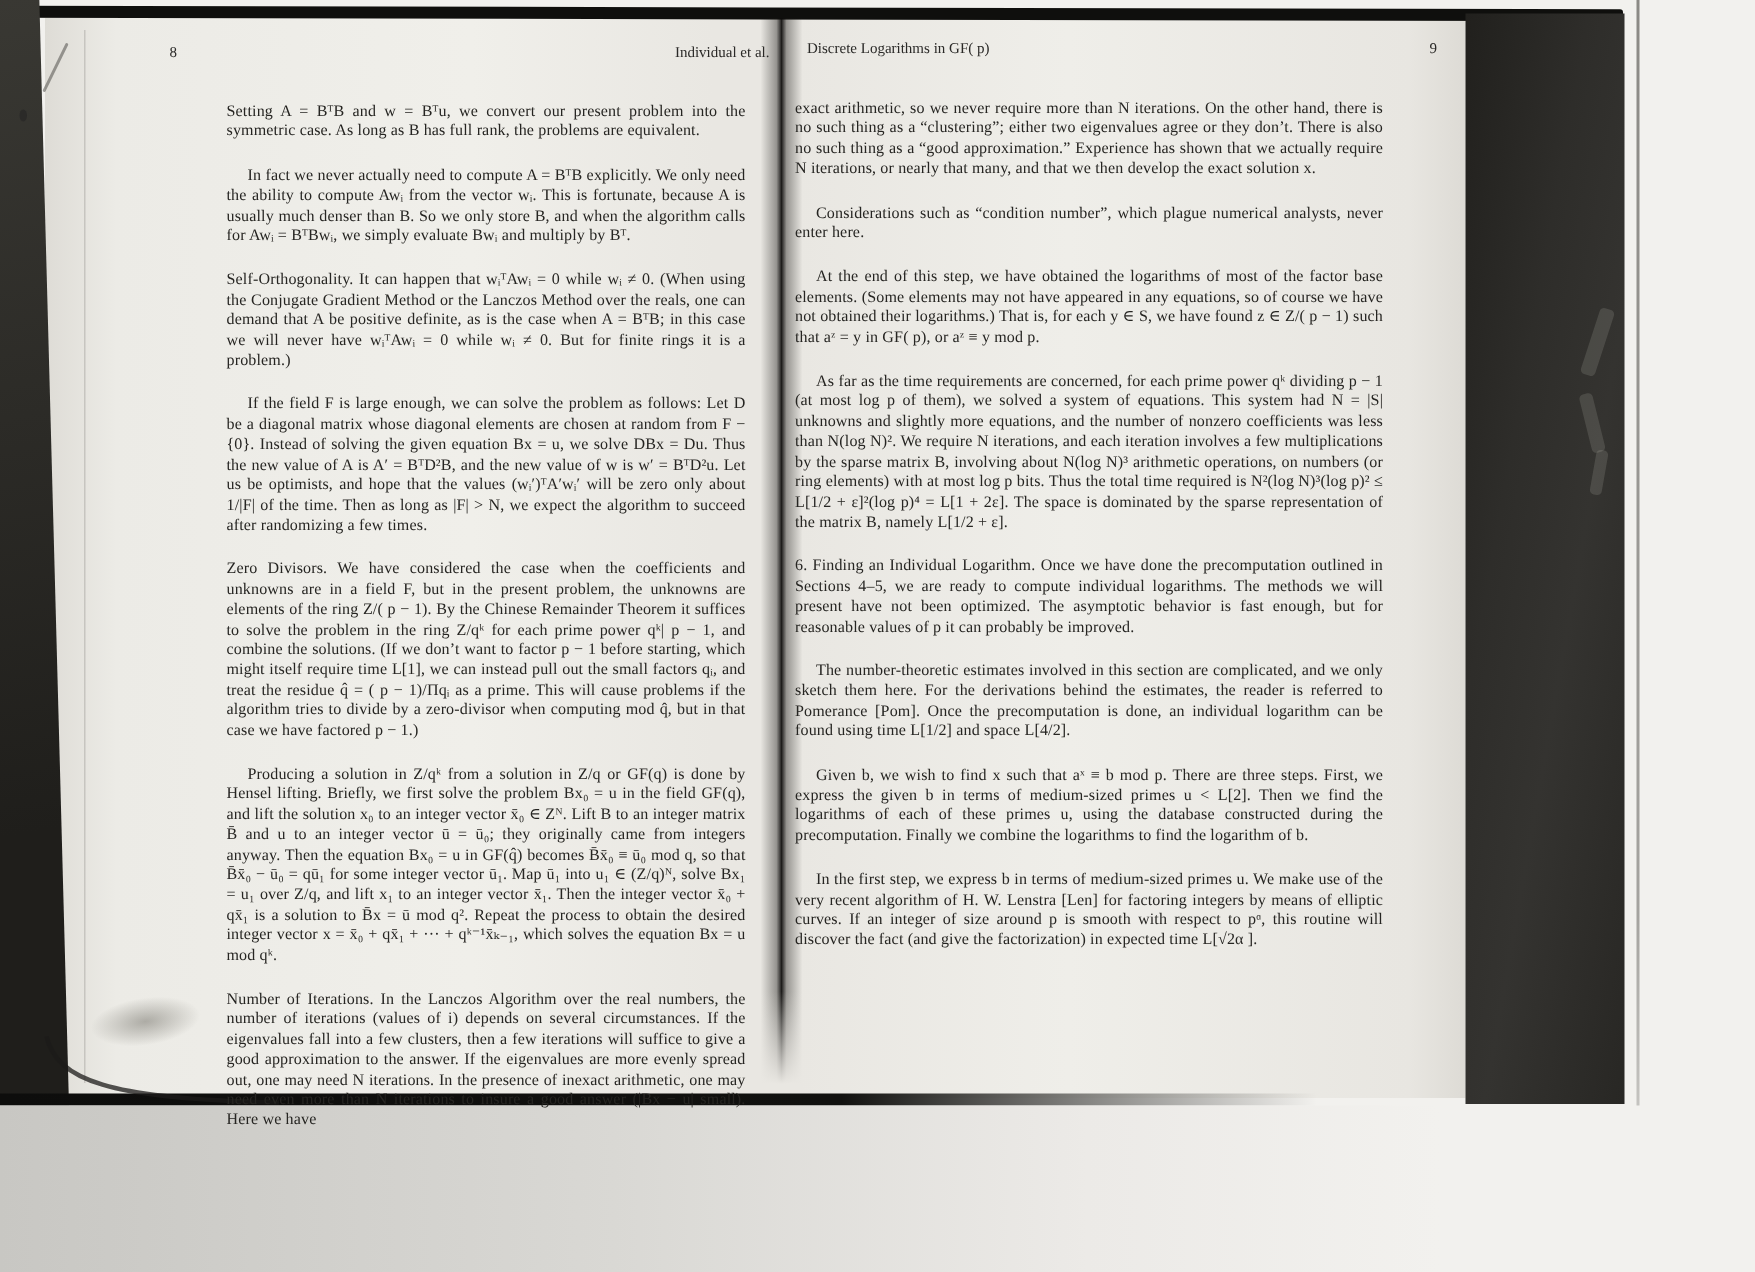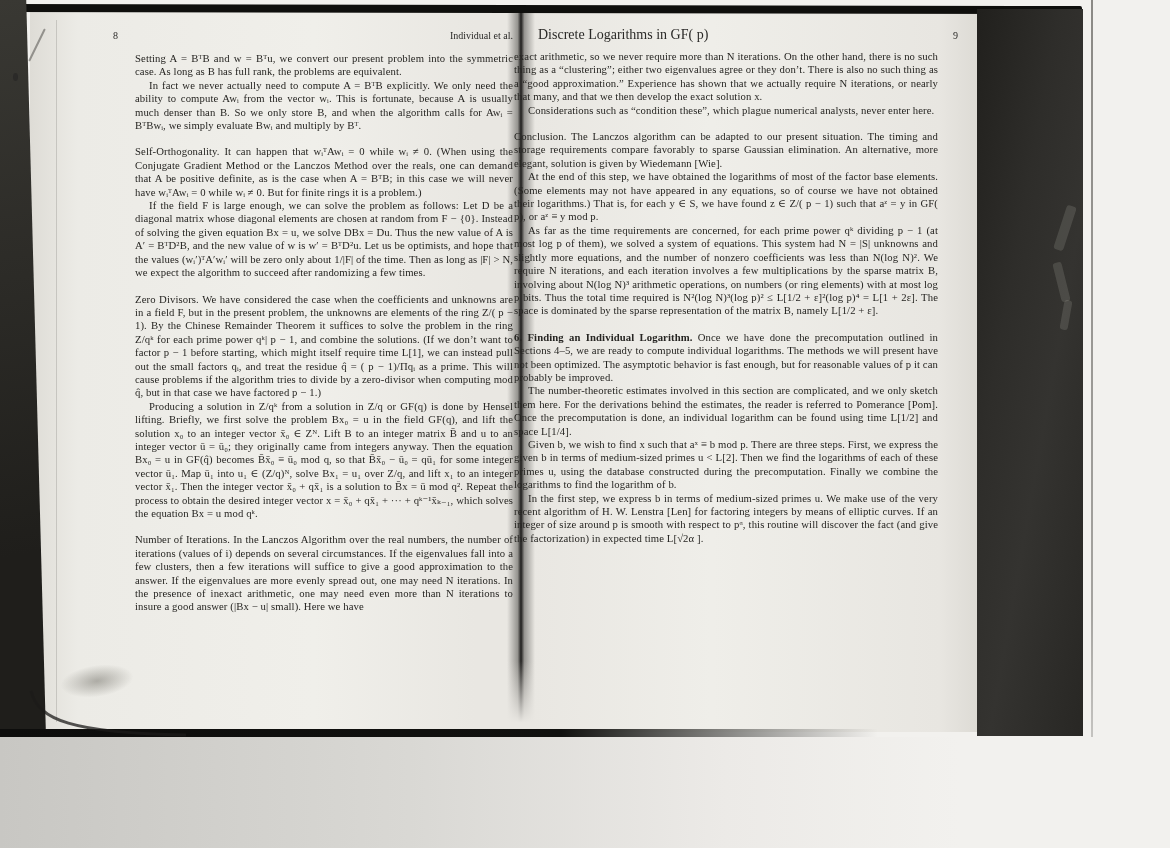--- a/index.html
+++ b/index.html
@@ -59,7 +59,7 @@
     color:#2a2927; align-items:baseline; }
   .hdr-left { left:113px; top:30px; width:400px; font-size:10px; }
   .hdr-right { left:538px; top:27px; width:420px; font-size:10px; }
-  .running-right { font-style:italic; font-size:14px; font-style:normal; }
+  .running-right { font-style:italic; font-size:10px; font-style:normal; }
   
   .body-col { position:absolute; color:#262522; font-size:10.7px; line-height:13.4px;
     text-align:justify; letter-spacing:0.1px; }

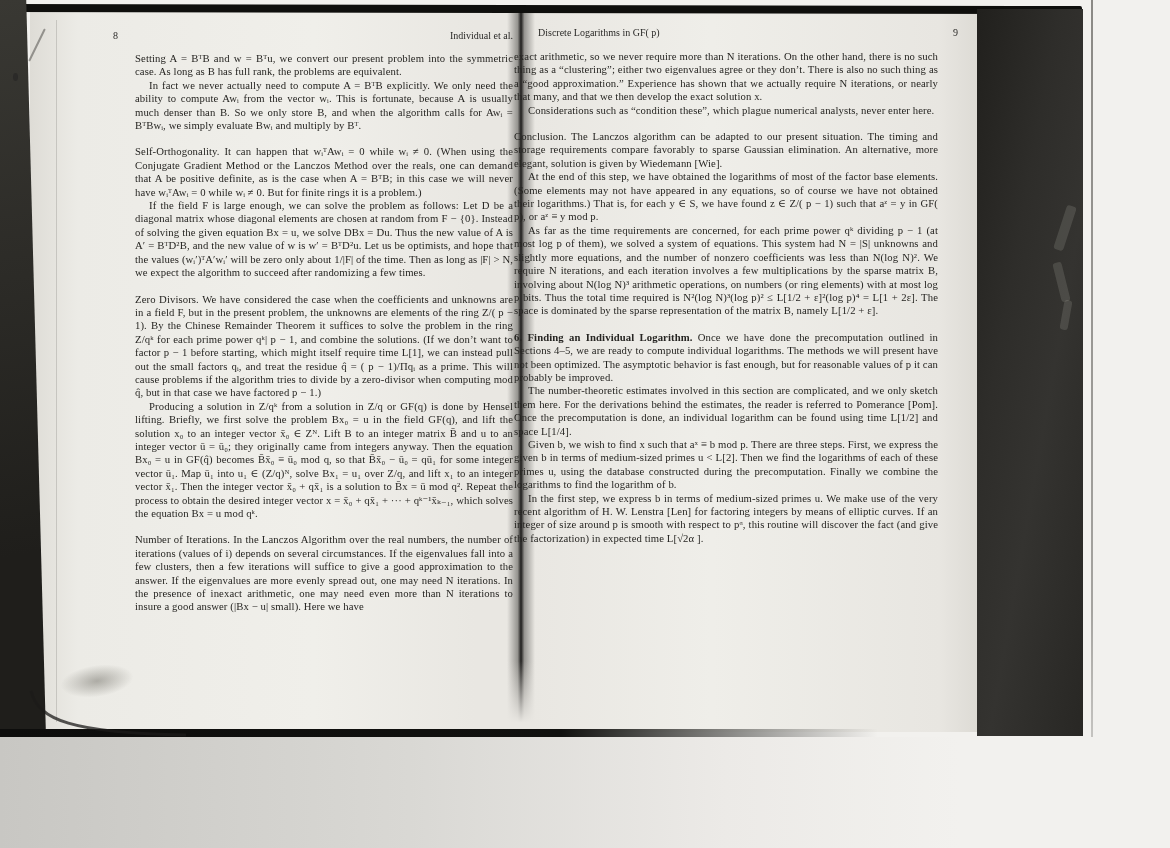--- a/index.html
+++ b/index.html
@@ -65,7 +65,7 @@
     text-align:justify; letter-spacing:0.1px; }
   .body-left { left:135px; top:52px; width:378px; }
   .body-right { left:514px; top:50px; width:424px; }
-  .body-col p { margin:0; }
+  .body-col p { margin:16px; }
   .body-col p.indent { text-indent:14px; }
   .body-col p.space { margin-top:13px; }
   .lead.italic { }

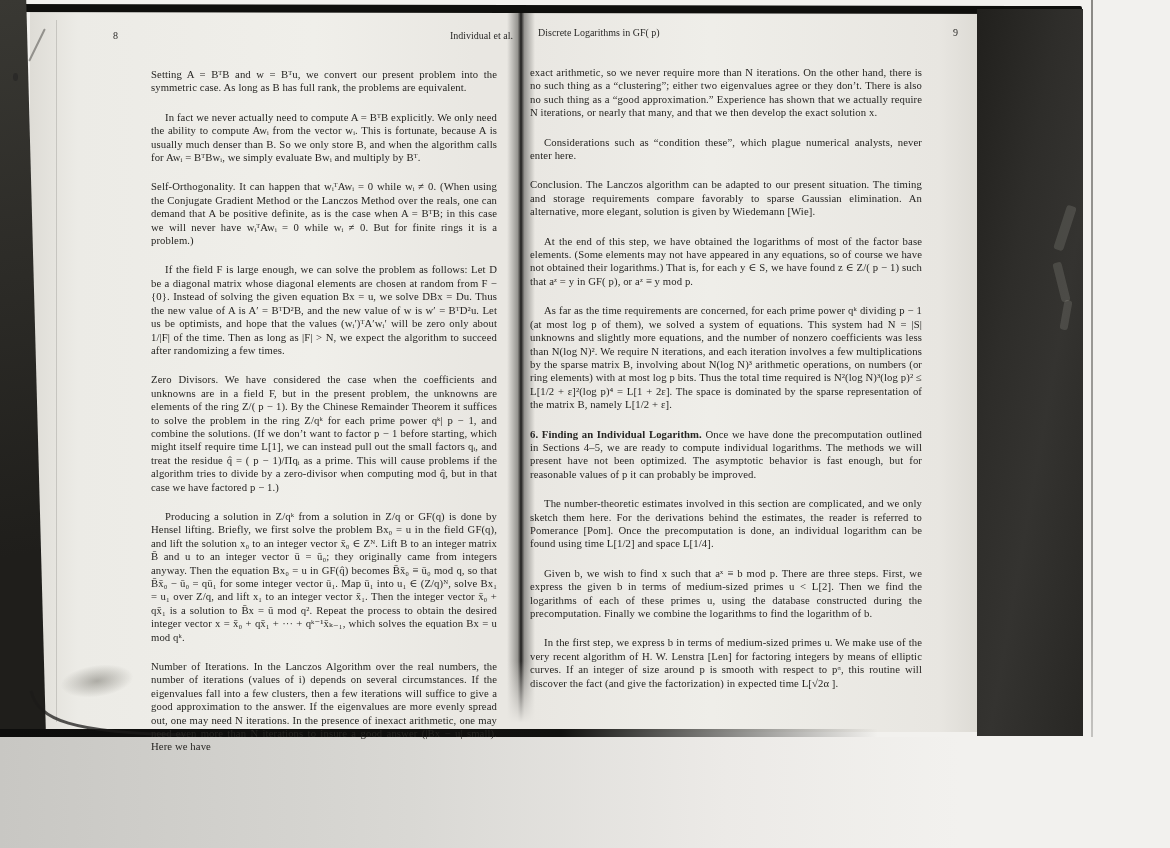--- a/index.html
+++ b/index.html
@@ -117,7 +117,7 @@
     </div>
   <div class="body-col body-right" id="right-body">
       <p class="">exact arithmetic, so we never require more than N iterations. On the other hand, there is no such thing as a “clustering”; either two eigenvalues agree or they don’t. There is also no such thing as a “good approximation.” Experience has shown that we actually require N iterations, or nearly that many, and that we then develop the exact solution x.</p>
-      <p class="indent ">Considerations such as “condition these”, which plague numerical analysts, never enter here.</p>
+      <p class="indent ">Considerations such as “condition number”, which plague numerical analysts, never enter here.</p>
       <p class="space"><span class="lead italic">Conclusion.</span> The Lanczos algorithm can be adapted to our present situation. The timing and storage requirements compare favorably to sparse Gaussian elimination. An alternative, more elegant, solution is given by Wiedemann [Wie].</p>
       <p class="indent ">At the end of this step, we have obtained the logarithms of most of the factor base elements. (Some elements may not have appeared in any equations, so of course we have not obtained their logarithms.) That is, for each y ∈ S, we have found z ∈ Z/( p − 1) such that aᶻ = y in GF( p), or aᶻ ≡ y mod p.</p>
       <p class="indent ">As far as the time requirements are concerned, for each prime power qᵏ dividing p − 1 (at most log p of them), we solved a system of equations. This system had N = |S| unknowns and slightly more equations, and the number of nonzero coefficients was less than N(log N)². We require N iterations, and each iteration involves a few multiplications by the sparse matrix B, involving about N(log N)³ arithmetic operations, on numbers (or ring elements) with at most log p bits. Thus the total time required is N²(log N)³(log p)² ≤ L[1/2 + ε]²(log p)⁴ = L[1 + 2ε]. The space is dominated by the sparse representation of the matrix B, namely L[1/2 + ε].</p>

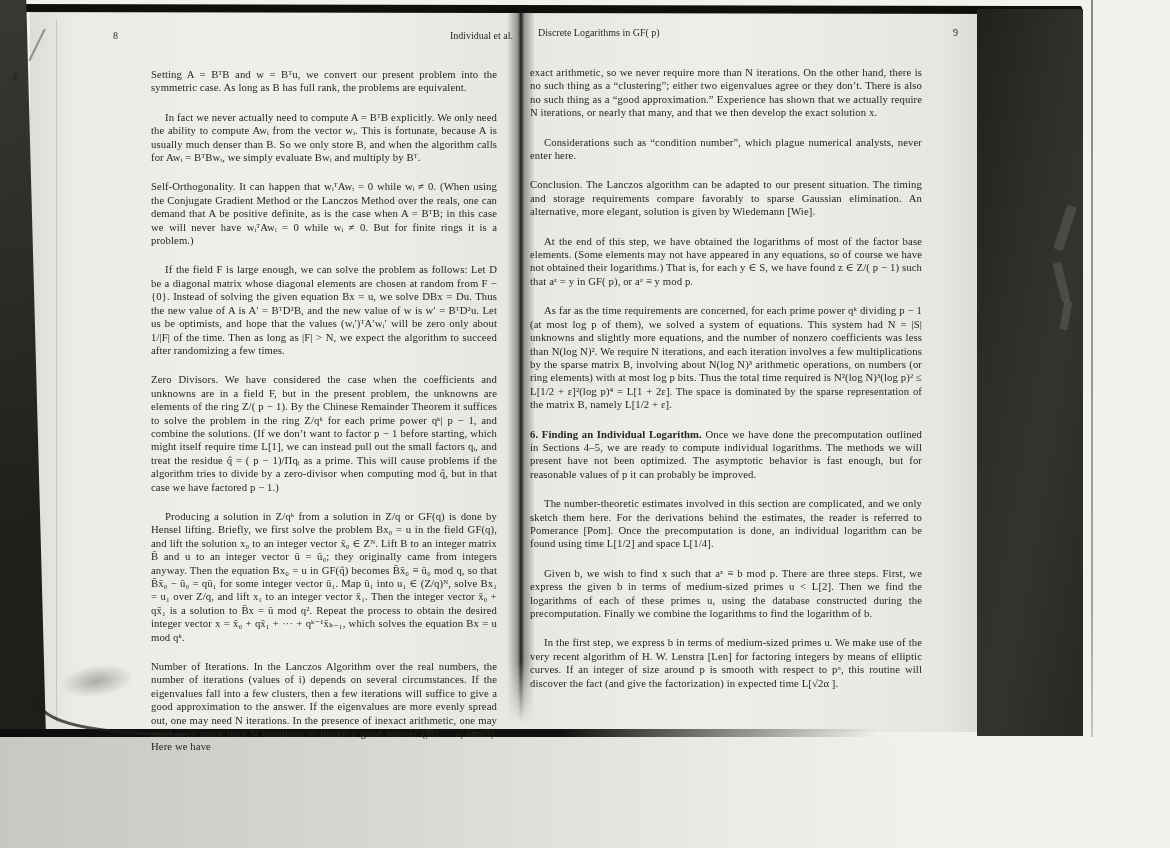--- a/index.html
+++ b/index.html
@@ -118,7 +118,6 @@
   <div class="body-col body-right" id="right-body">
       <p class="">exact arithmetic, so we never require more than N iterations. On the other hand, there is no such thing as a “clustering”; either two eigenvalues agree or they don’t. There is also no such thing as a “good approximation.” Experience has shown that we actually require N iterations, or nearly that many, and that we then develop the exact solution x.</p>
       <p class="indent ">Considerations such as “condition number”, which plague numerical analysts, never enter here.</p>
-      <p class="space"><span class="lead italic">Conclusion.</span> The Lanczos algorithm can be adapted to our present situation. The timing and storage requirements compare favorably to sparse Gaussian elimination. An alternative, more elegant, solution is given by Wiedemann [Wie].</p>
       <p class="indent ">At the end of this step, we have obtained the logarithms of most of the factor base elements. (Some elements may not have appeared in any equations, so of course we have not obtained their logarithms.) That is, for each y ∈ S, we have found z ∈ Z/( p − 1) such that aᶻ = y in GF( p), or aᶻ ≡ y mod p.</p>
       <p class="indent ">As far as the time requirements are concerned, for each prime power qᵏ dividing p − 1 (at most log p of them), we solved a system of equations. This system had N = |S| unknowns and slightly more equations, and the number of nonzero coefficients was less than N(log N)². We require N iterations, and each iteration involves a few multiplications by the sparse matrix B, involving about N(log N)³ arithmetic operations, on numbers (or ring elements) with at most log p bits. Thus the total time required is N²(log N)³(log p)² ≤ L[1/2 + ε]²(log p)⁴ = L[1 + 2ε]. The space is dominated by the sparse representation of the matrix B, namely L[1/2 + ε].</p>
       <p class="space"><span class="lead bold">6. Finding an Individual Logarithm.</span> Once we have done the precomputation outlined in Sections 4–5, we are ready to compute individual logarithms. The methods we will present have not been optimized. The asymptotic behavior is fast enough, but for reasonable values of p it can probably be improved.</p>

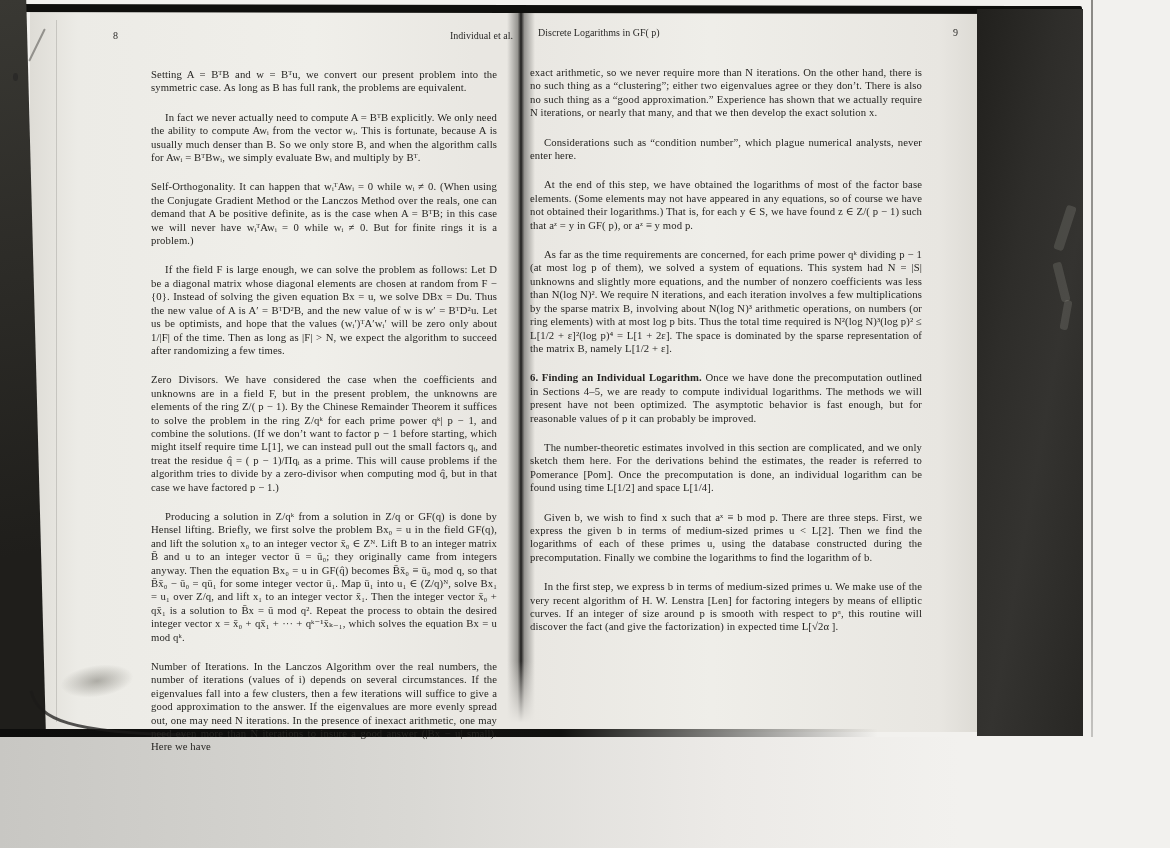--- a/index.html
+++ b/index.html
@@ -69,7 +69,7 @@
   .body-col p.indent { text-indent:14px; }
   .body-col p.space { margin-top:13px; }
   .lead.italic { }
-  .lead.bold { font-weight:bold; }
+  .lead.bold { font-weight:normal; }
 </style>
 </head>
 <body>

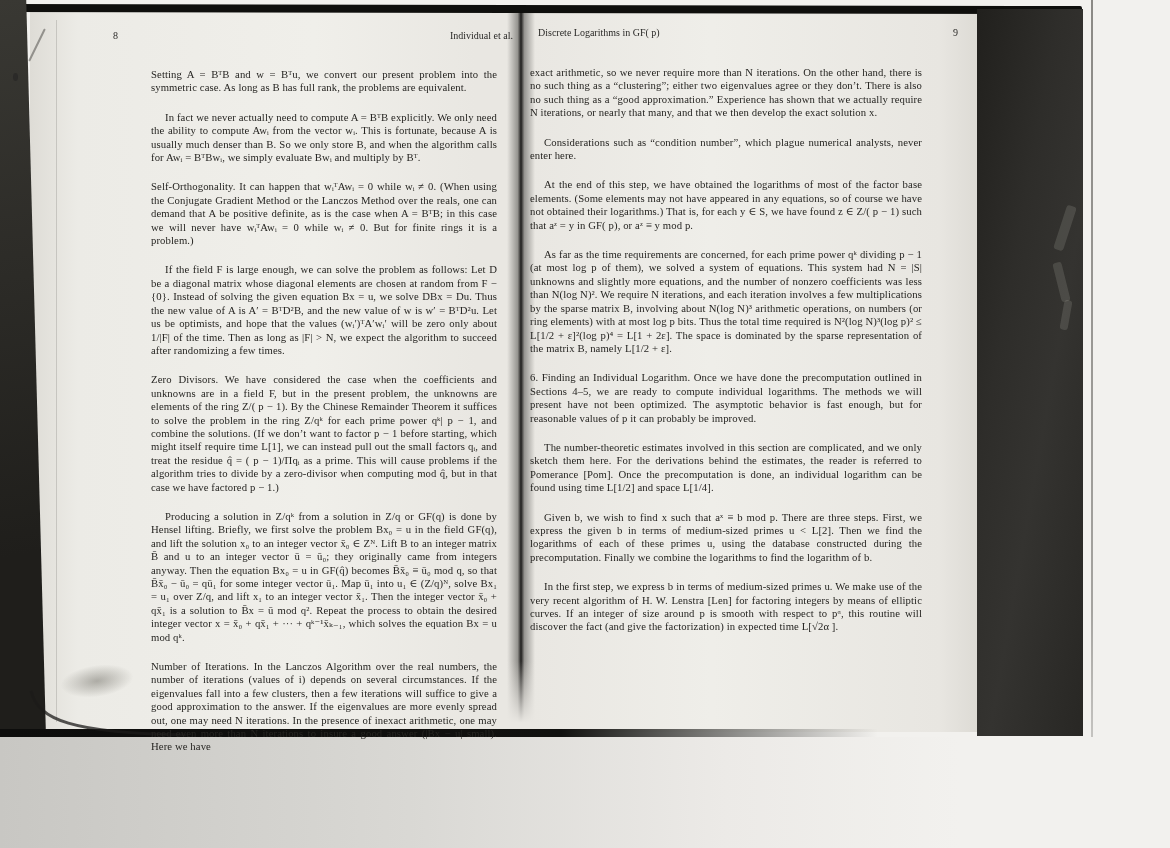--- a/index.html
+++ b/index.html
@@ -121,7 +121,7 @@
       <p class="indent ">At the end of this step, we have obtained the logarithms of most of the factor base elements. (Some elements may not have appeared in any equations, so of course we have not obtained their logarithms.) That is, for each y ∈ S, we have found z ∈ Z/( p − 1) such that aᶻ = y in GF( p), or aᶻ ≡ y mod p.</p>
       <p class="indent ">As far as the time requirements are concerned, for each prime power qᵏ dividing p − 1 (at most log p of them), we solved a system of equations. This system had N = |S| unknowns and slightly more equations, and the number of nonzero coefficients was less than N(log N)². We require N iterations, and each iteration involves a few multiplications by the sparse matrix B, involving about N(log N)³ arithmetic operations, on numbers (or ring elements) with at most log p bits. Thus the total time required is N²(log N)³(log p)² ≤ L[1/2 + ε]²(log p)⁴ = L[1 + 2ε]. The space is dominated by the sparse representation of the matrix B, namely L[1/2 + ε].</p>
       <p class="space"><span class="lead bold">6. Finding an Individual Logarithm.</span> Once we have done the precomputation outlined in Sections 4–5, we are ready to compute individual logarithms. The methods we will present have not been optimized. The asymptotic behavior is fast enough, but for reasonable values of p it can probably be improved.</p>
-      <p class="indent ">The number-theoretic estimates involved in this section are complicated, and we only sketch them here. For the derivations behind the estimates, the reader is referred to Pomerance [Pom]. Once the precomputation is done, an individual logarithm can be found using time L[1/2] and space L[1/4].</p>
+      <p class="indent ">The number-theoretic estimates involved in this section are complicated, and we only sketch them here. For the derivations behind the estimates, the reader is referred to Pomerance [Pom]. Once the precomputation is done, an individual logarithm can be found using time L[1/2] and space L[4/2].</p>
       <p class="indent ">Given b, we wish to find x such that aˣ ≡ b mod p. There are three steps. First, we express the given b in terms of medium-sized primes u &lt; L[2]. Then we find the logarithms of each of these primes u, using the database constructed during the precomputation. Finally we combine the logarithms to find the logarithm of b.</p>
       <p class="indent ">In the first step, we express b in terms of medium-sized primes u. We make use of the very recent algorithm of H. W. Lenstra [Len] for factoring integers by means of elliptic curves. If an integer of size around p is smooth with respect to pᵅ, this routine will discover the fact (and give the factorization) in expected time L[√2α ].</p>
     </div>

